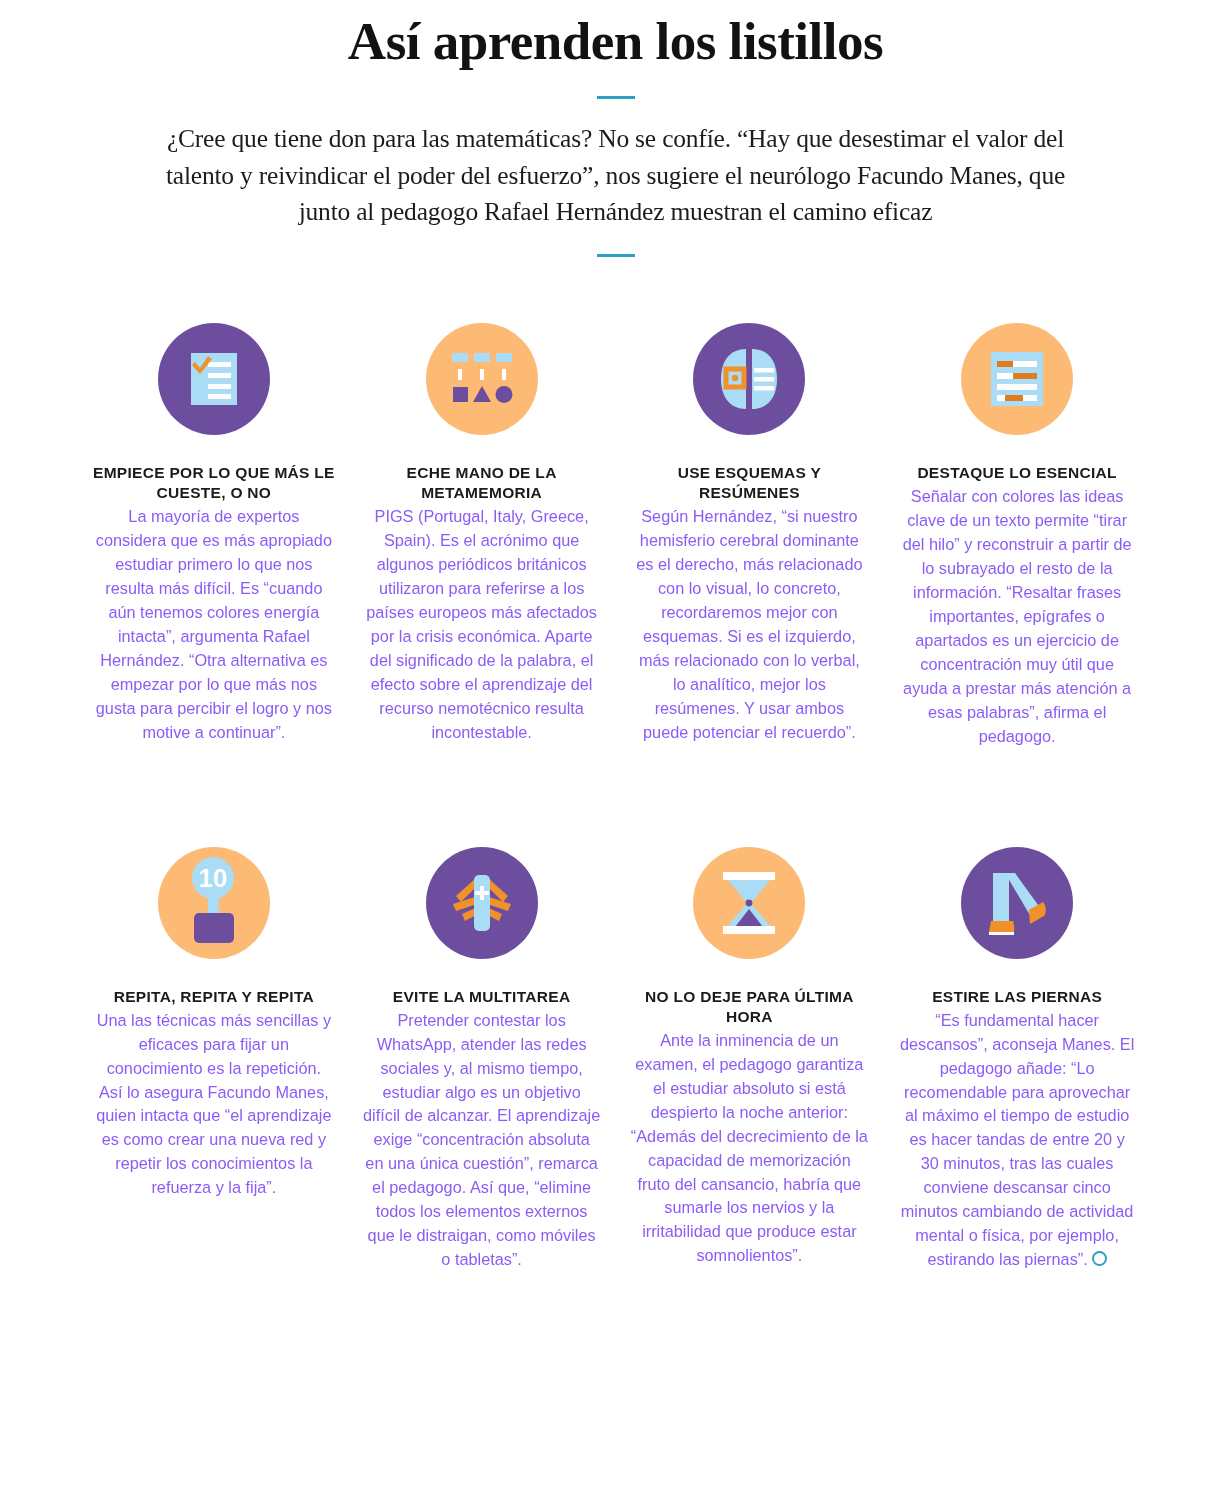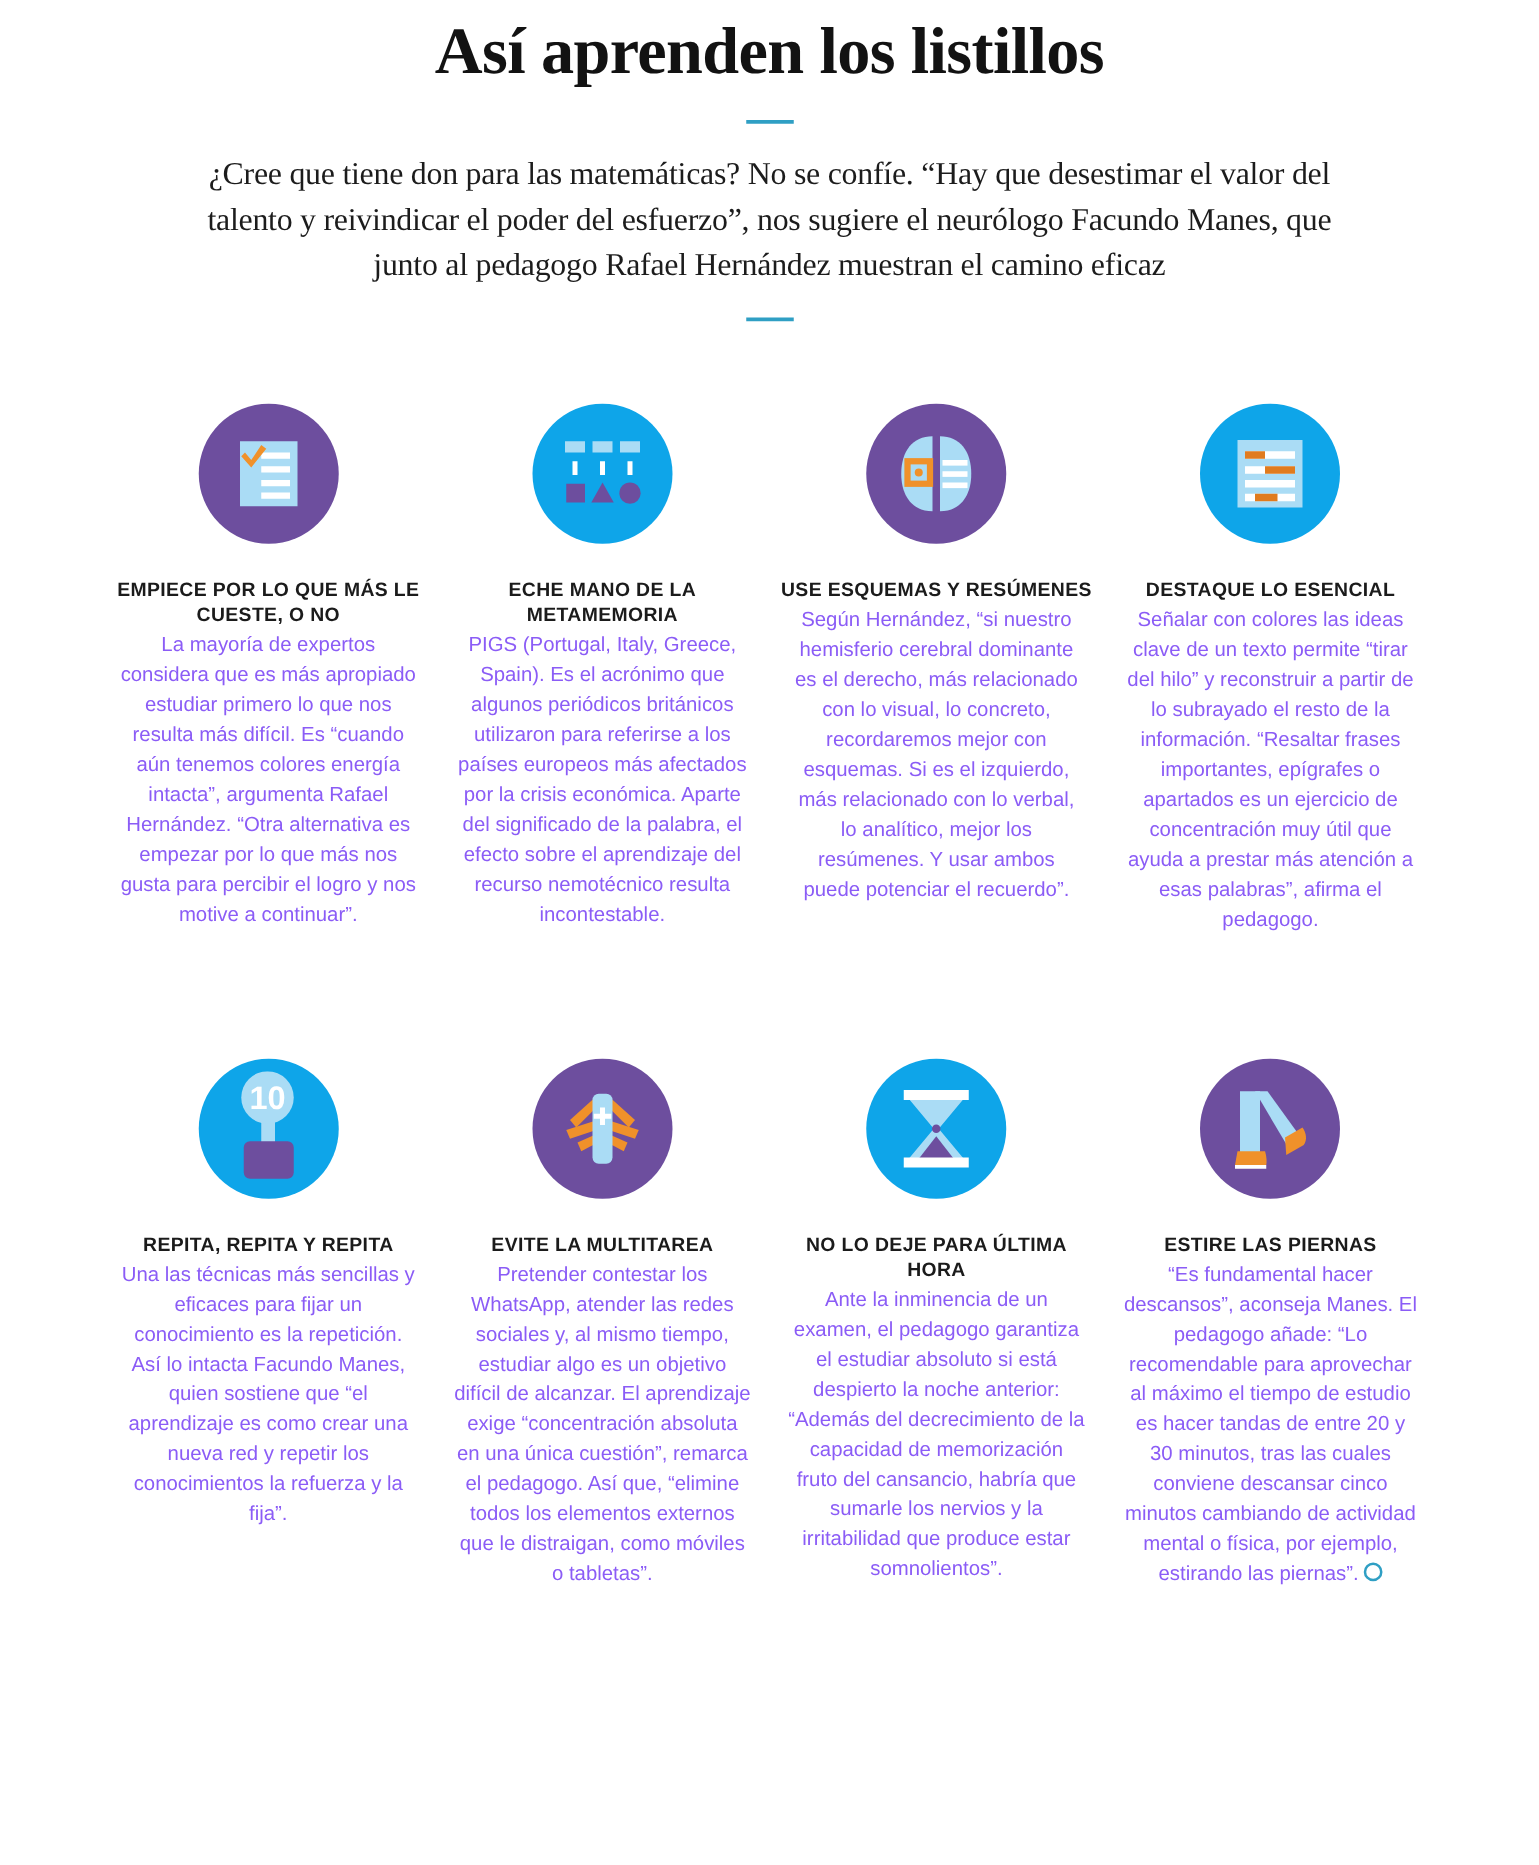--- a/index.html
+++ b/index.html
@@ -65,6 +65,7 @@
     row-gap: 0;
     padding: 0 90px;
     box-sizing: border-box;
+    gap: 20px;
   }
   .row2 {
     margin-top: 98px;

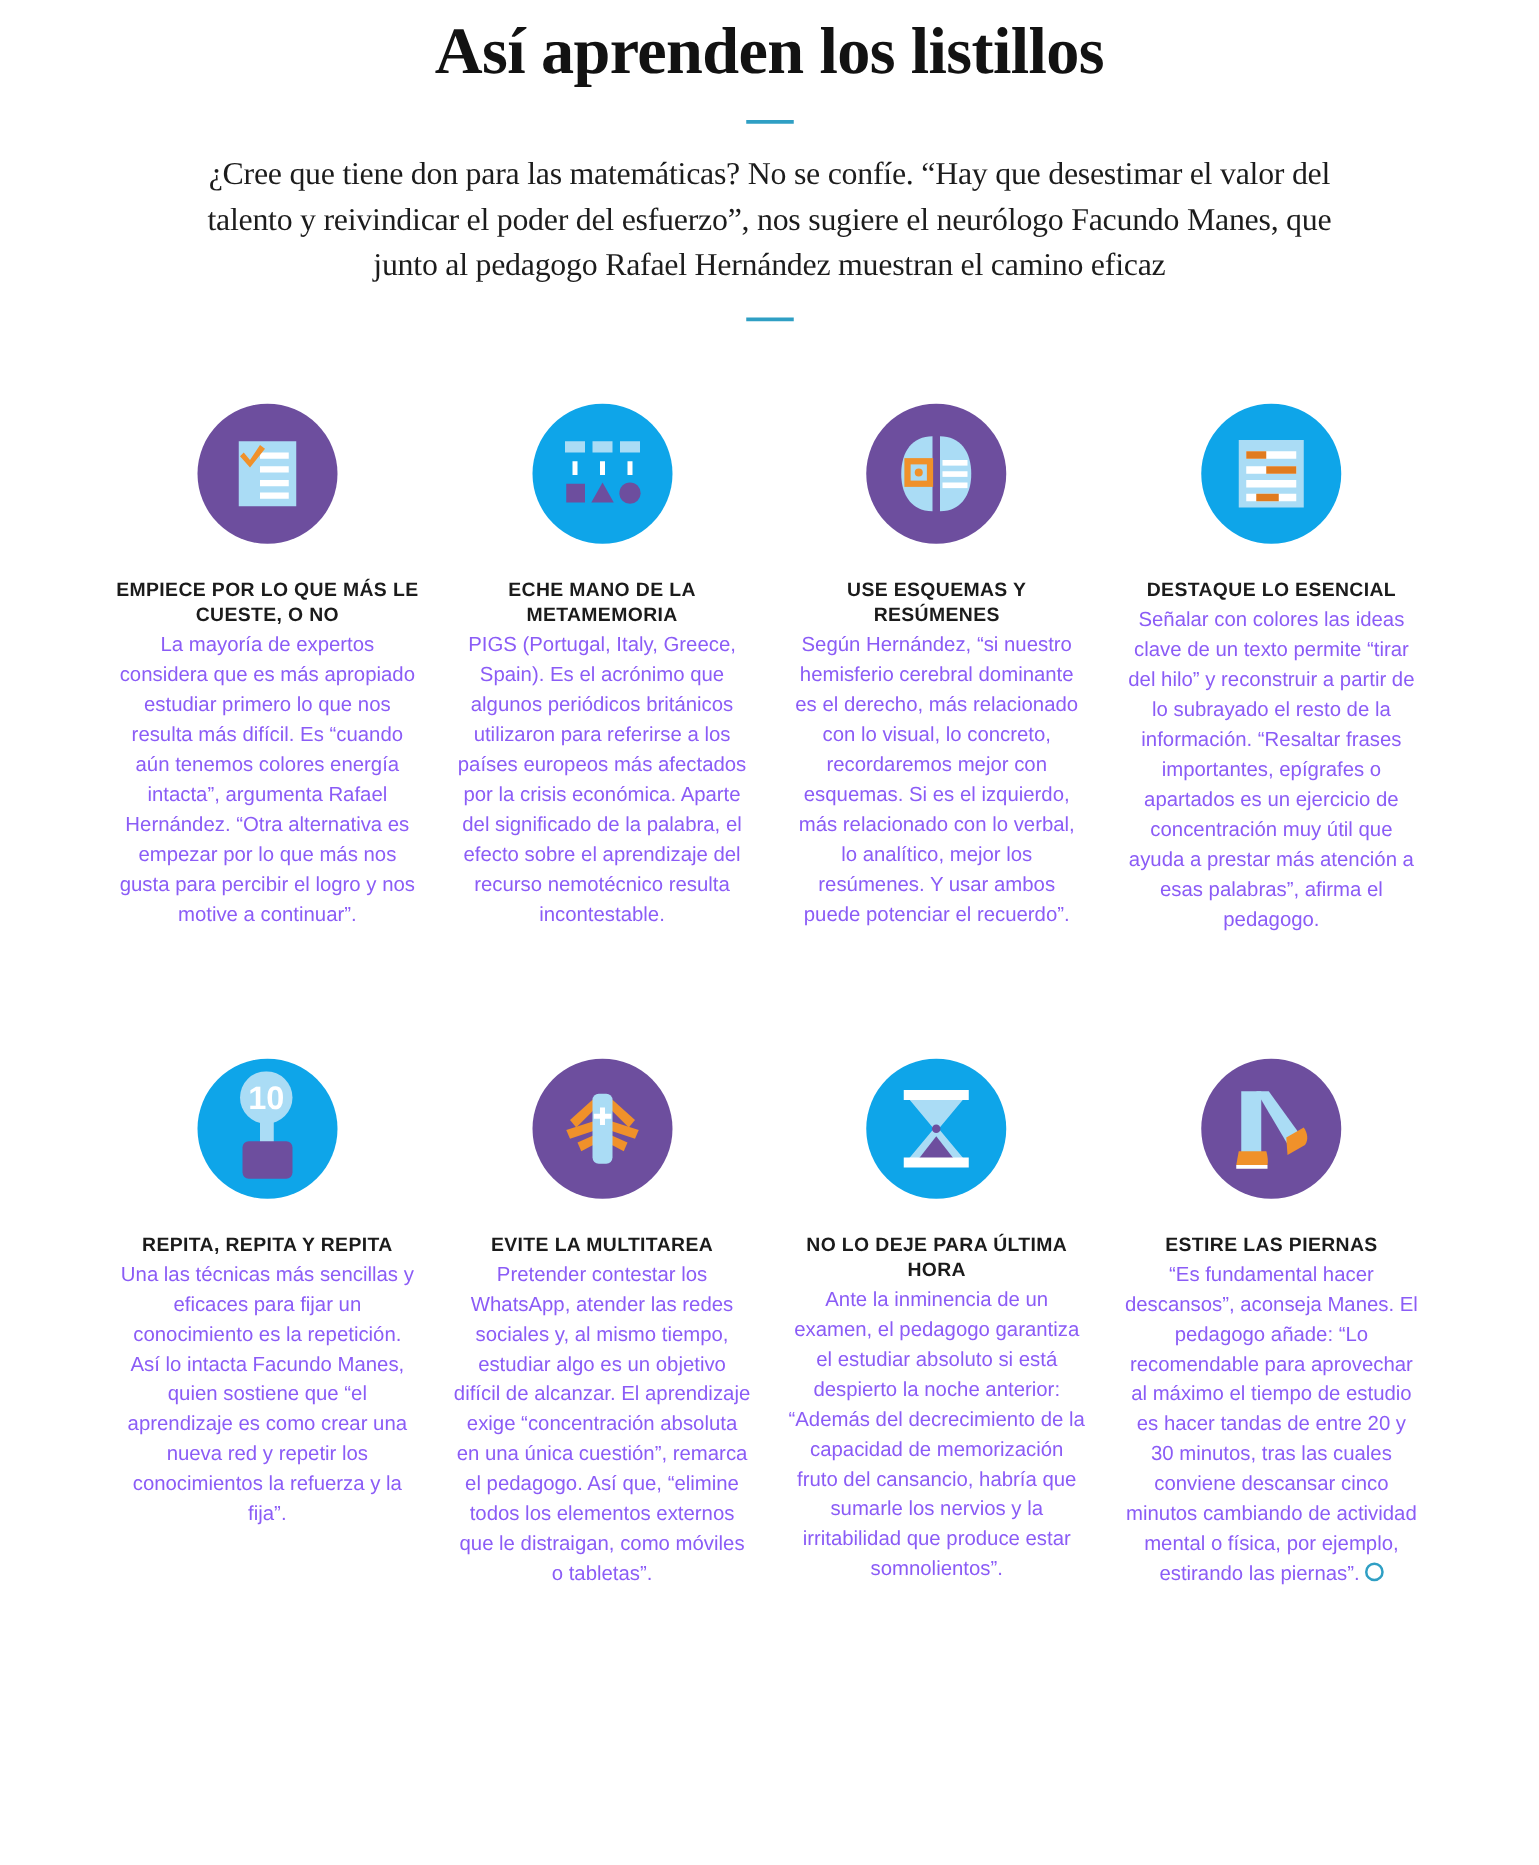--- a/index.html
+++ b/index.html
@@ -85,7 +85,7 @@
     margin-bottom: 28px;
   }
   .bg-purple { background: #6d4e9e; }
-  .bg-orange { background: #0ea5e9; }
+  .bg-orange { background: #fdba74; }
 
   .card-title {
     font-family: "Liberation Sans", sans-serif;

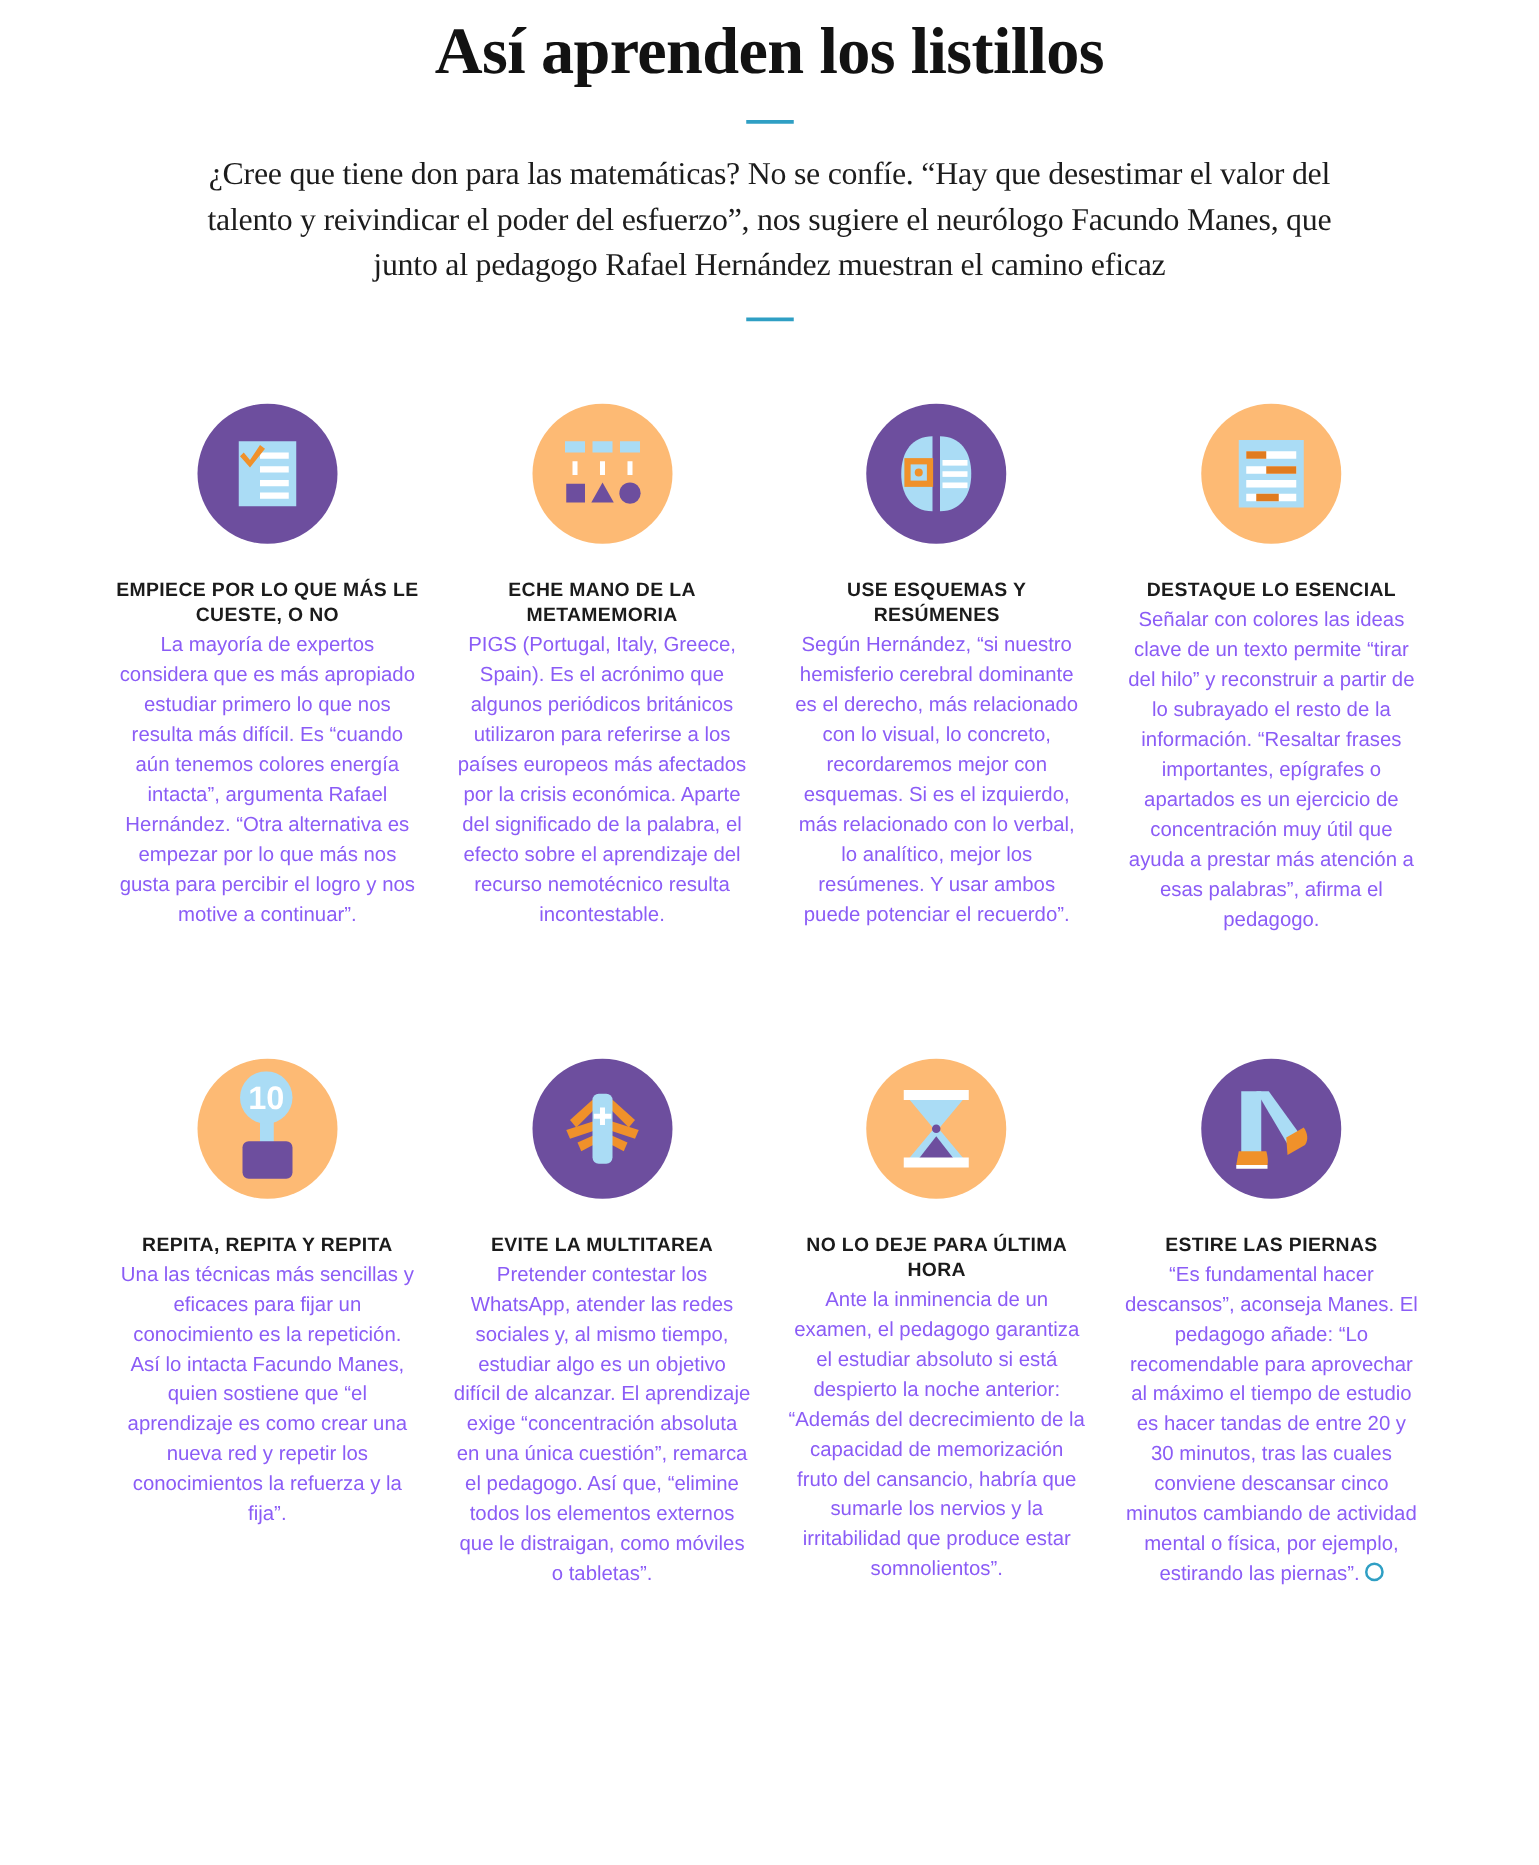--- a/index.html
+++ b/index.html
@@ -210,7 +210,7 @@
         </svg>
       </div>
       <div class="card-title">REPITA, REPITA Y REPITA</div>
-      <p class="card-body">Una las técnicas más sencillas y eficaces para fijar un conocimiento es la repetición. Así lo intacta Facundo Manes, quien sostiene que “el aprendizaje es como crear una nueva red y repetir los conocimientos la refuerza y la fija”.</p>
+      <p class="card-body">Una las técnicas más sencillas y eficaces para fijar un conocimiento es la repetición. Así lo asegura Facundo Manes, quien intacta que “el aprendizaje es como crear una nueva red y repetir los conocimientos la refuerza y la fija”.</p>
     </div>
 
     <div class="card">

